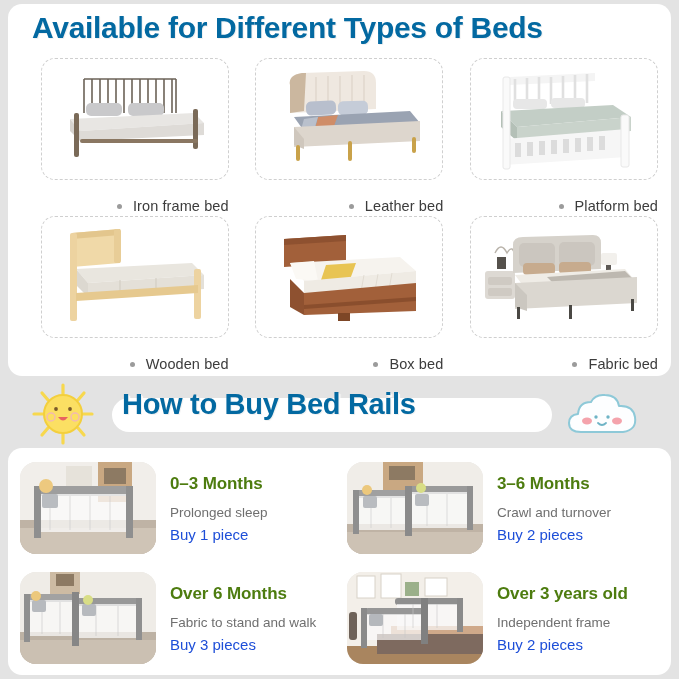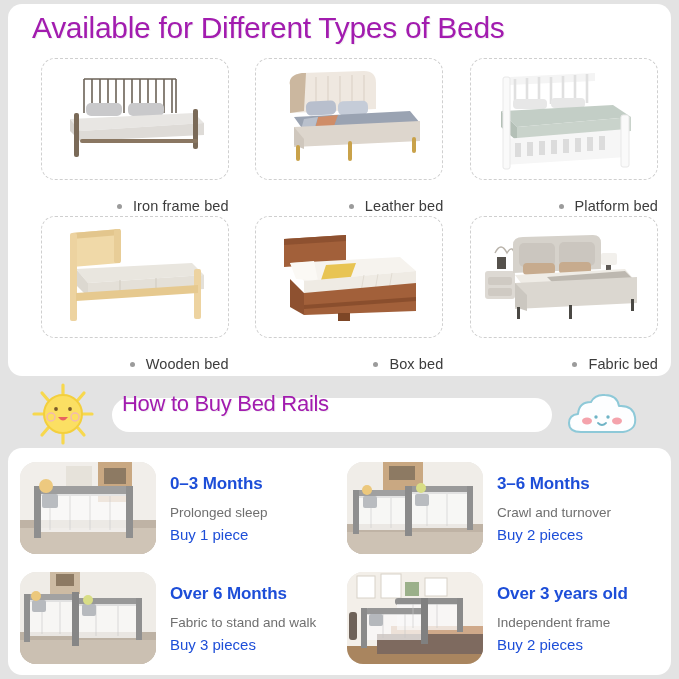--- a/index.html
+++ b/index.html
@@ -24,8 +24,8 @@
 
   
   .heading {
-    font-weight: 400;
-    color: #a21caf;
+    font-weight: 700;
+    color: #0369a1;
     letter-spacing: -0.3px;
     text-shadow: 1px 1px 0 #f2f2f2, 2px 2px 1px rgba(255,255,255,.9);
     white-space: nowrap;

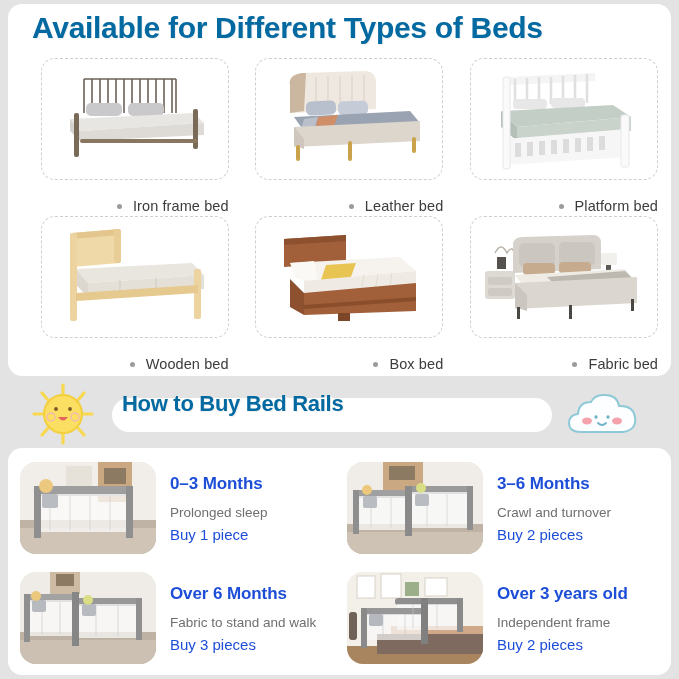--- a/index.html
+++ b/index.html
@@ -84,7 +84,7 @@
   #rails-heading {
     position: absolute;
     left: 122px; top: 384px;
-    font-size: 22px;
+    font-size: 29px;
     line-height: 40px;
   }
   #sun-icon  { position: absolute; left: 26px;  top: 382px; }

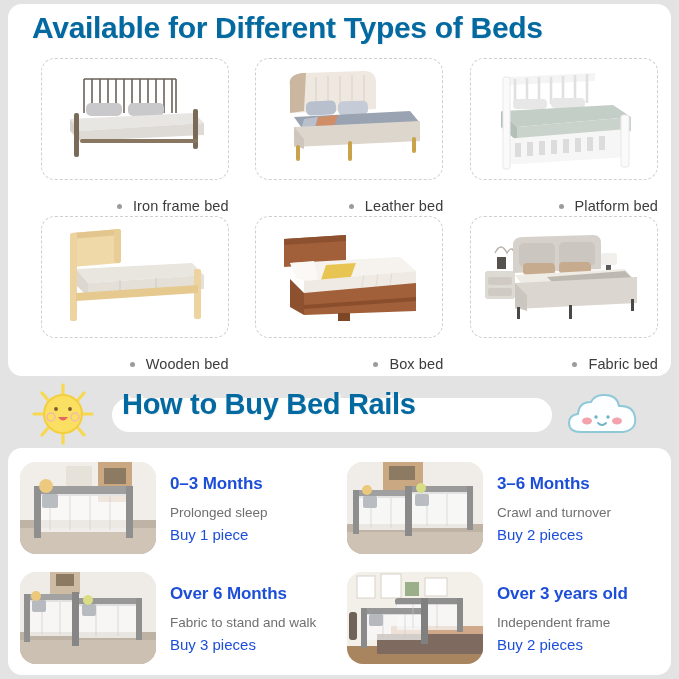--- a/index.html
+++ b/index.html
@@ -112,7 +112,7 @@
   .rail-photo svg { width: 136px; height: 92px; display: block; }
   .rail-text { padding-top: 12px; }
   .rail-title {
-    font-size: 17px; font-weight: 700; color: #1d4ed8;
+    font-size: 17px; font-weight: 700; color: #4d7c0f;
     letter-spacing: -0.1px; white-space: nowrap;
   }
   .rail-sub {

